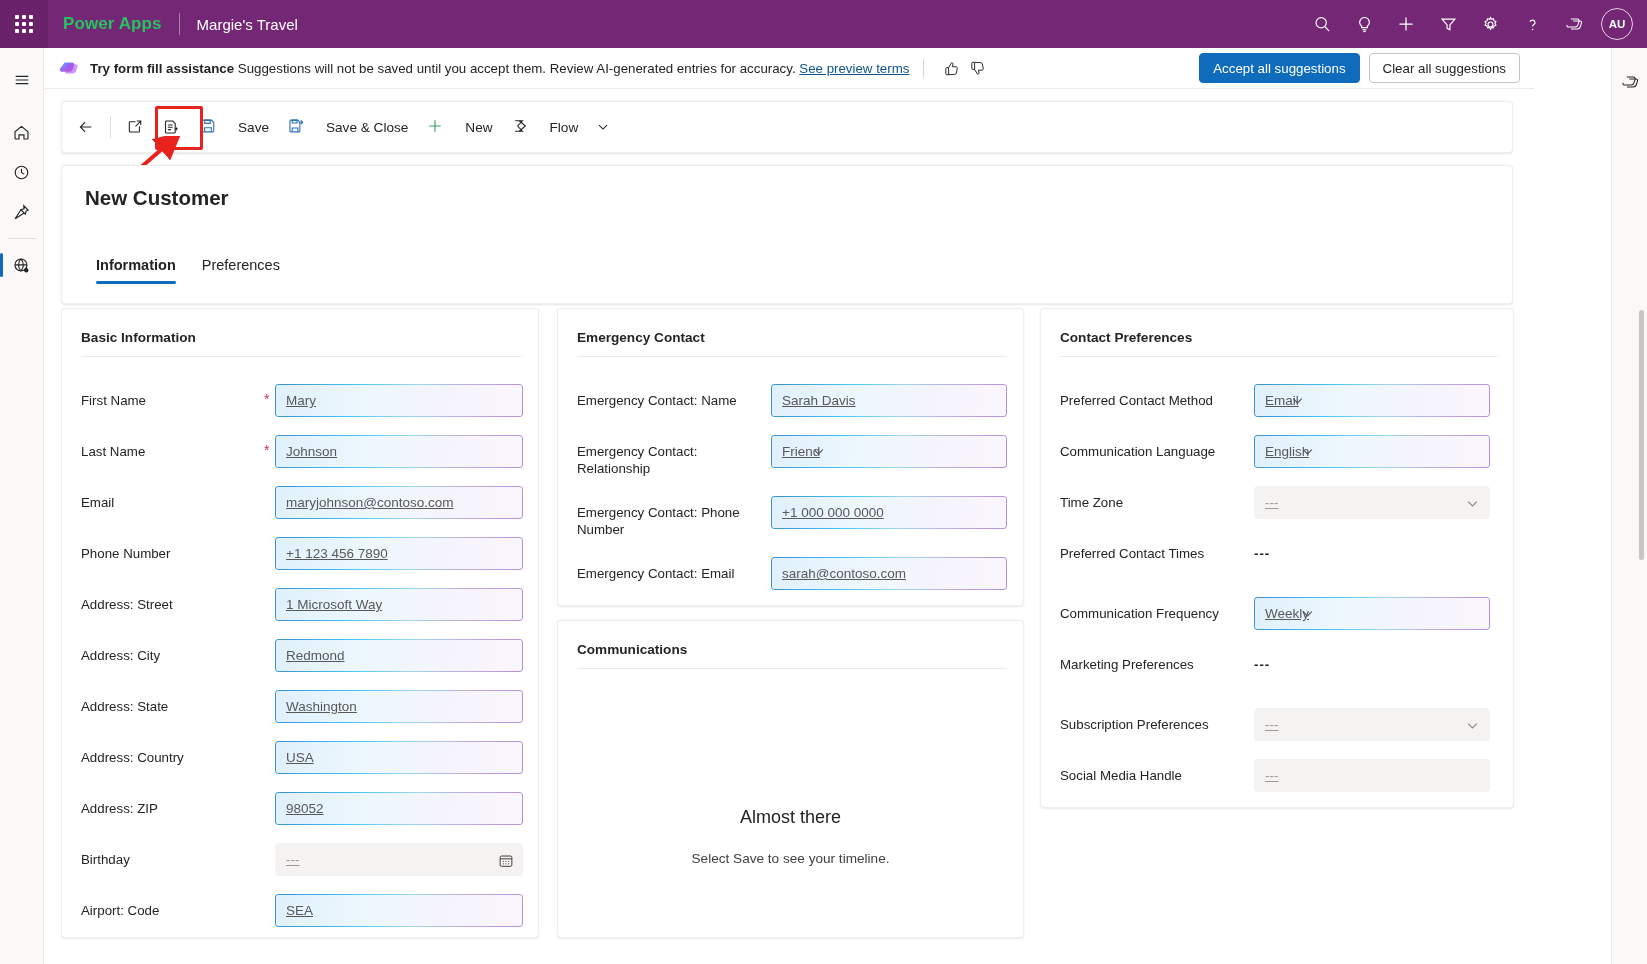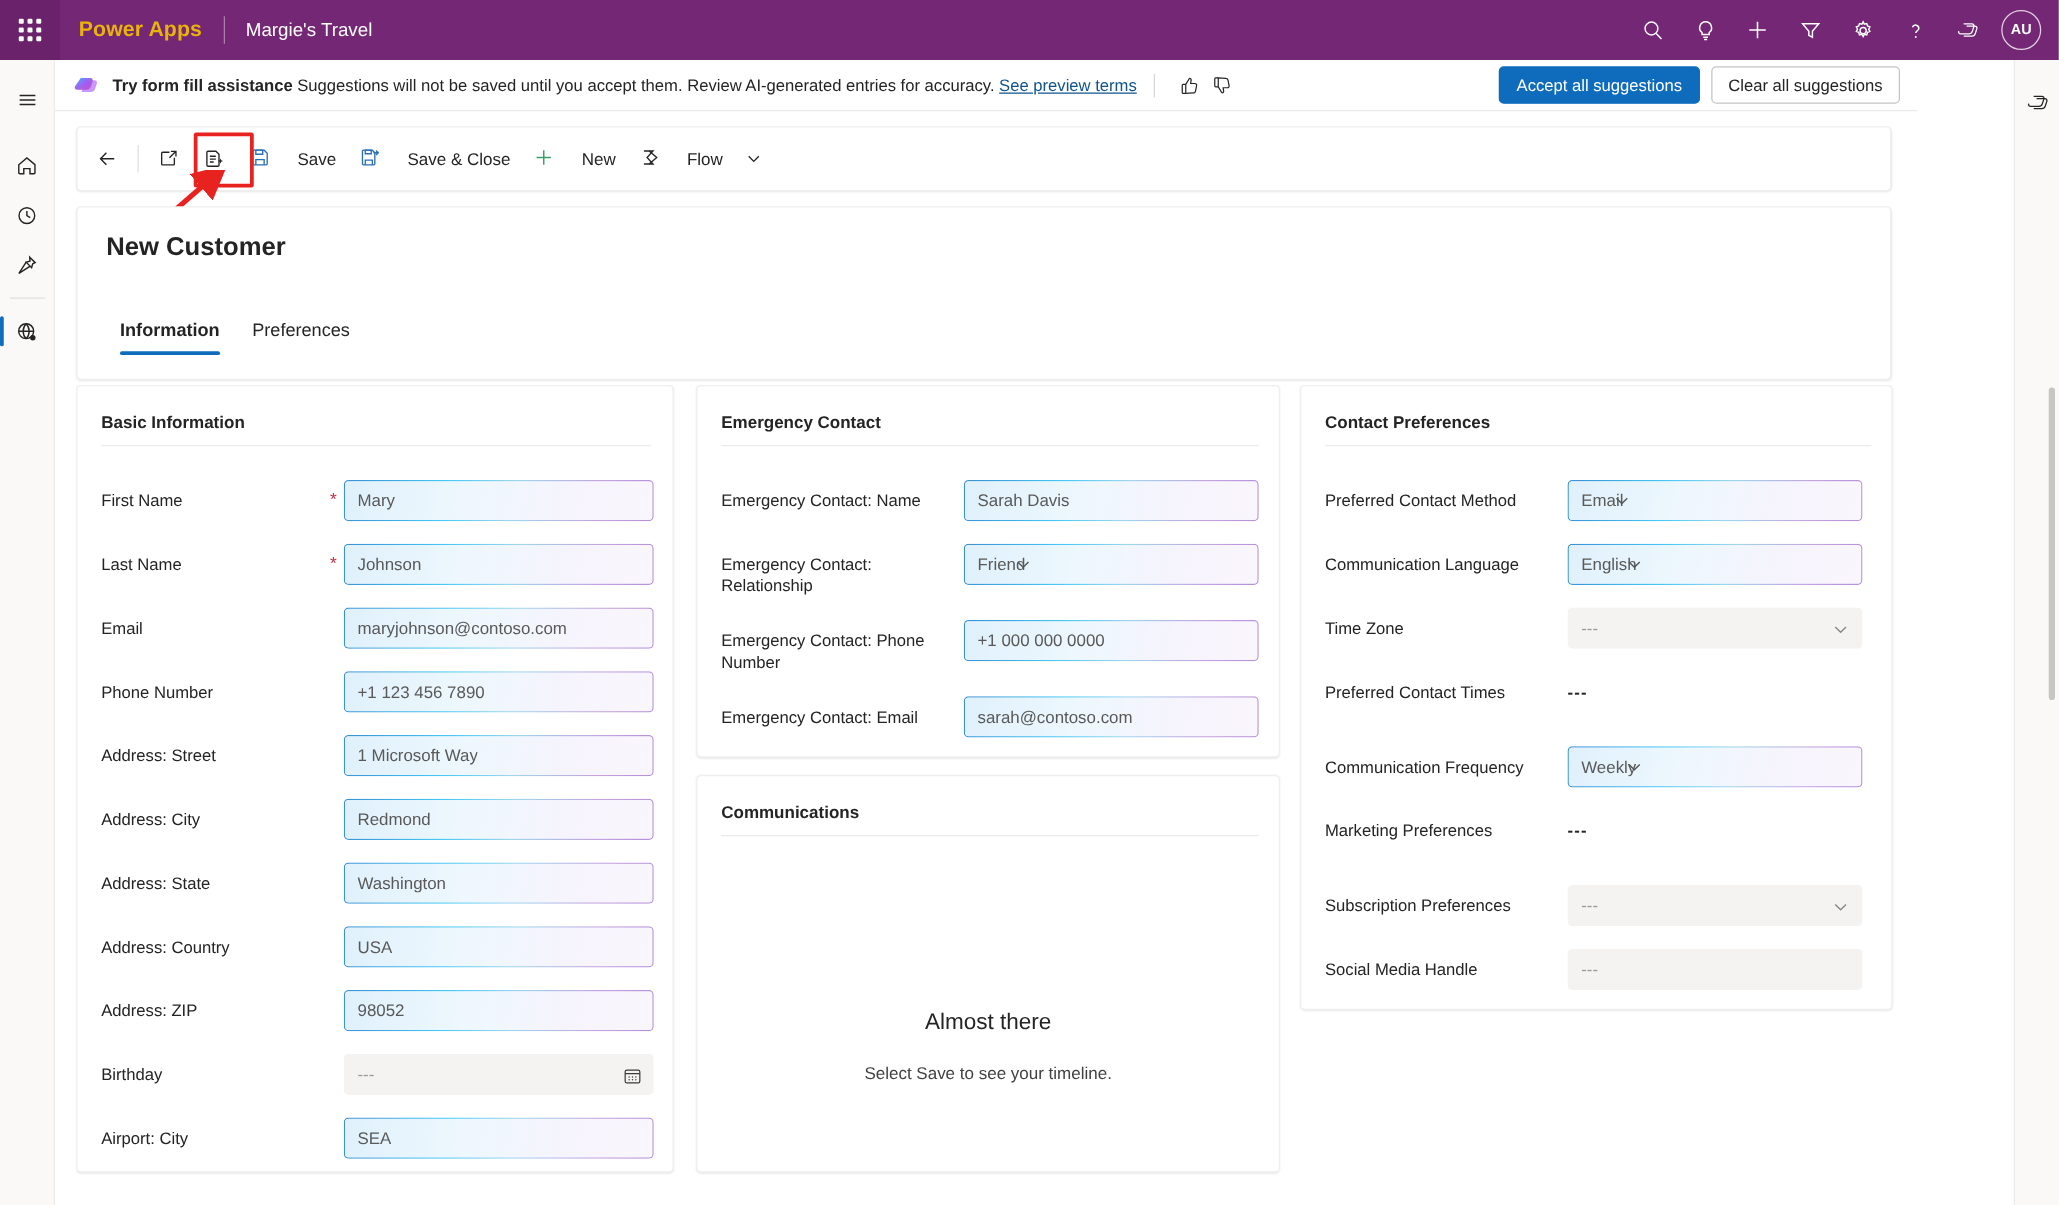--- a/index.html
+++ b/index.html
@@ -21,7 +21,7 @@
   }
   #waffle .dots { display:grid; grid-template-columns:repeat(3,4px); grid-template-rows:repeat(3,4px); gap:3px; }
   #waffle .dots i { width:4px; height:4px; background:#fff; border-radius:1px; display:block; }
-  #brand { margin-left:15px; font-size:17px; font-weight:600; color:#eab308; letter-spacing:.1px; }
+  #brand { margin-left:15px; font-size:17px; font-weight:600; color:#22c55e; letter-spacing:.1px; }
   #brandsep { width:1px; height:22px; background:#ad7ead; margin:0 17px; }
   #appname { font-size:15px; color:#fff; font-weight:400; }
   #topright { margin-left:auto; display:flex; align-items:center; padding-right:14px; }

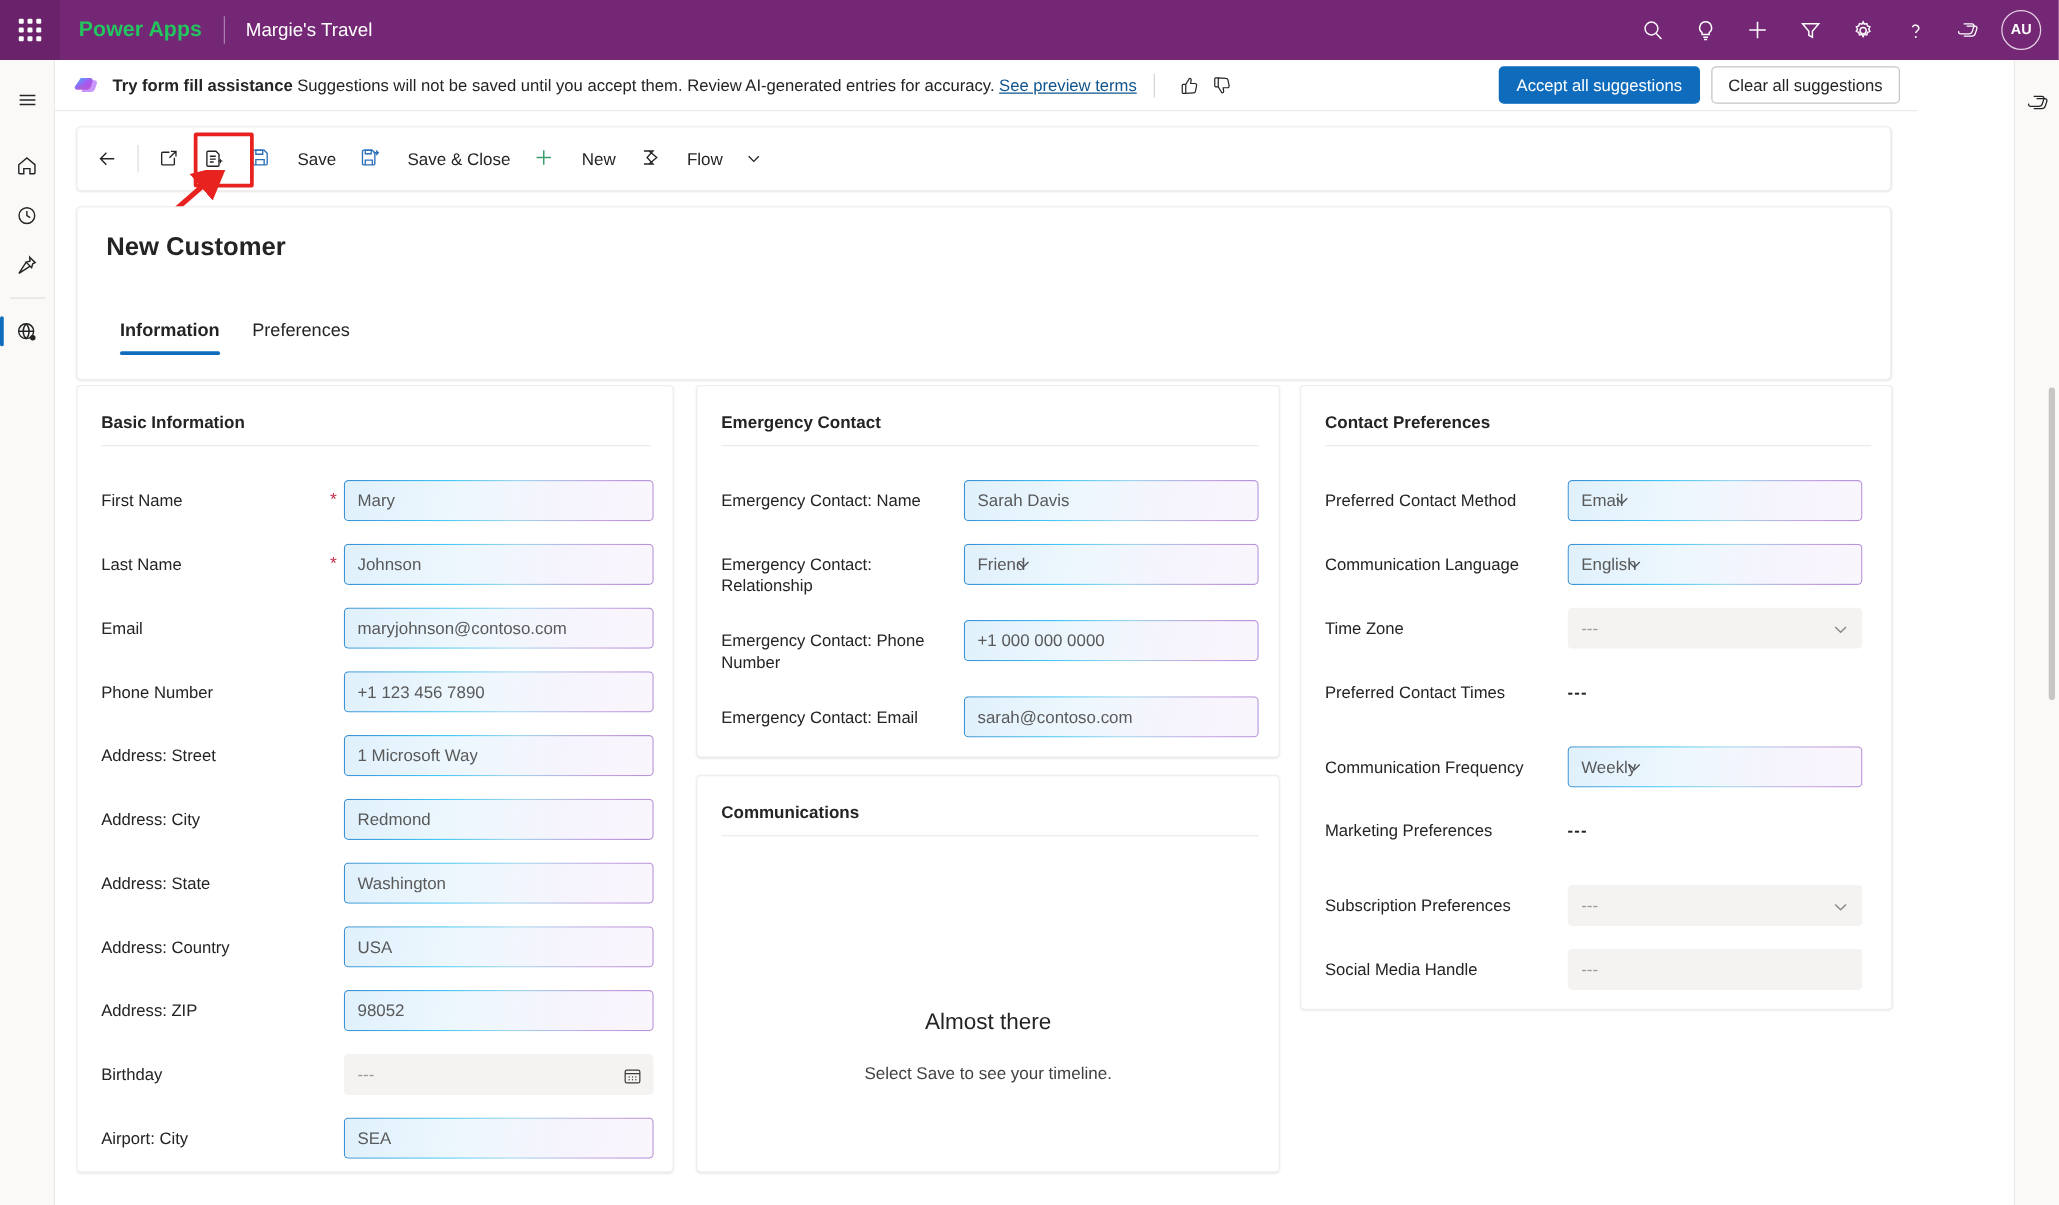--- a/index.html
+++ b/index.html
@@ -165,7 +165,7 @@
   .fld.empty {
     background:#f4f3f2; border:1px solid transparent; color:#9a9a9a;
   }
-  .fv { white-space:nowrap; overflow:hidden; }
+  .fv { white-space:nowrap; overflow:hidden;text-decoration:underline; }
   .chev { position:absolute; right:9px; top:0; height:33px; display:flex; align-items:center; color:#53575c; }
   .fld.empty .chev { color:#8a8886; }
   .calico { position:absolute; right:8px; top:0; height:33px; display:flex; align-items:center; color:#4a4a4a; }

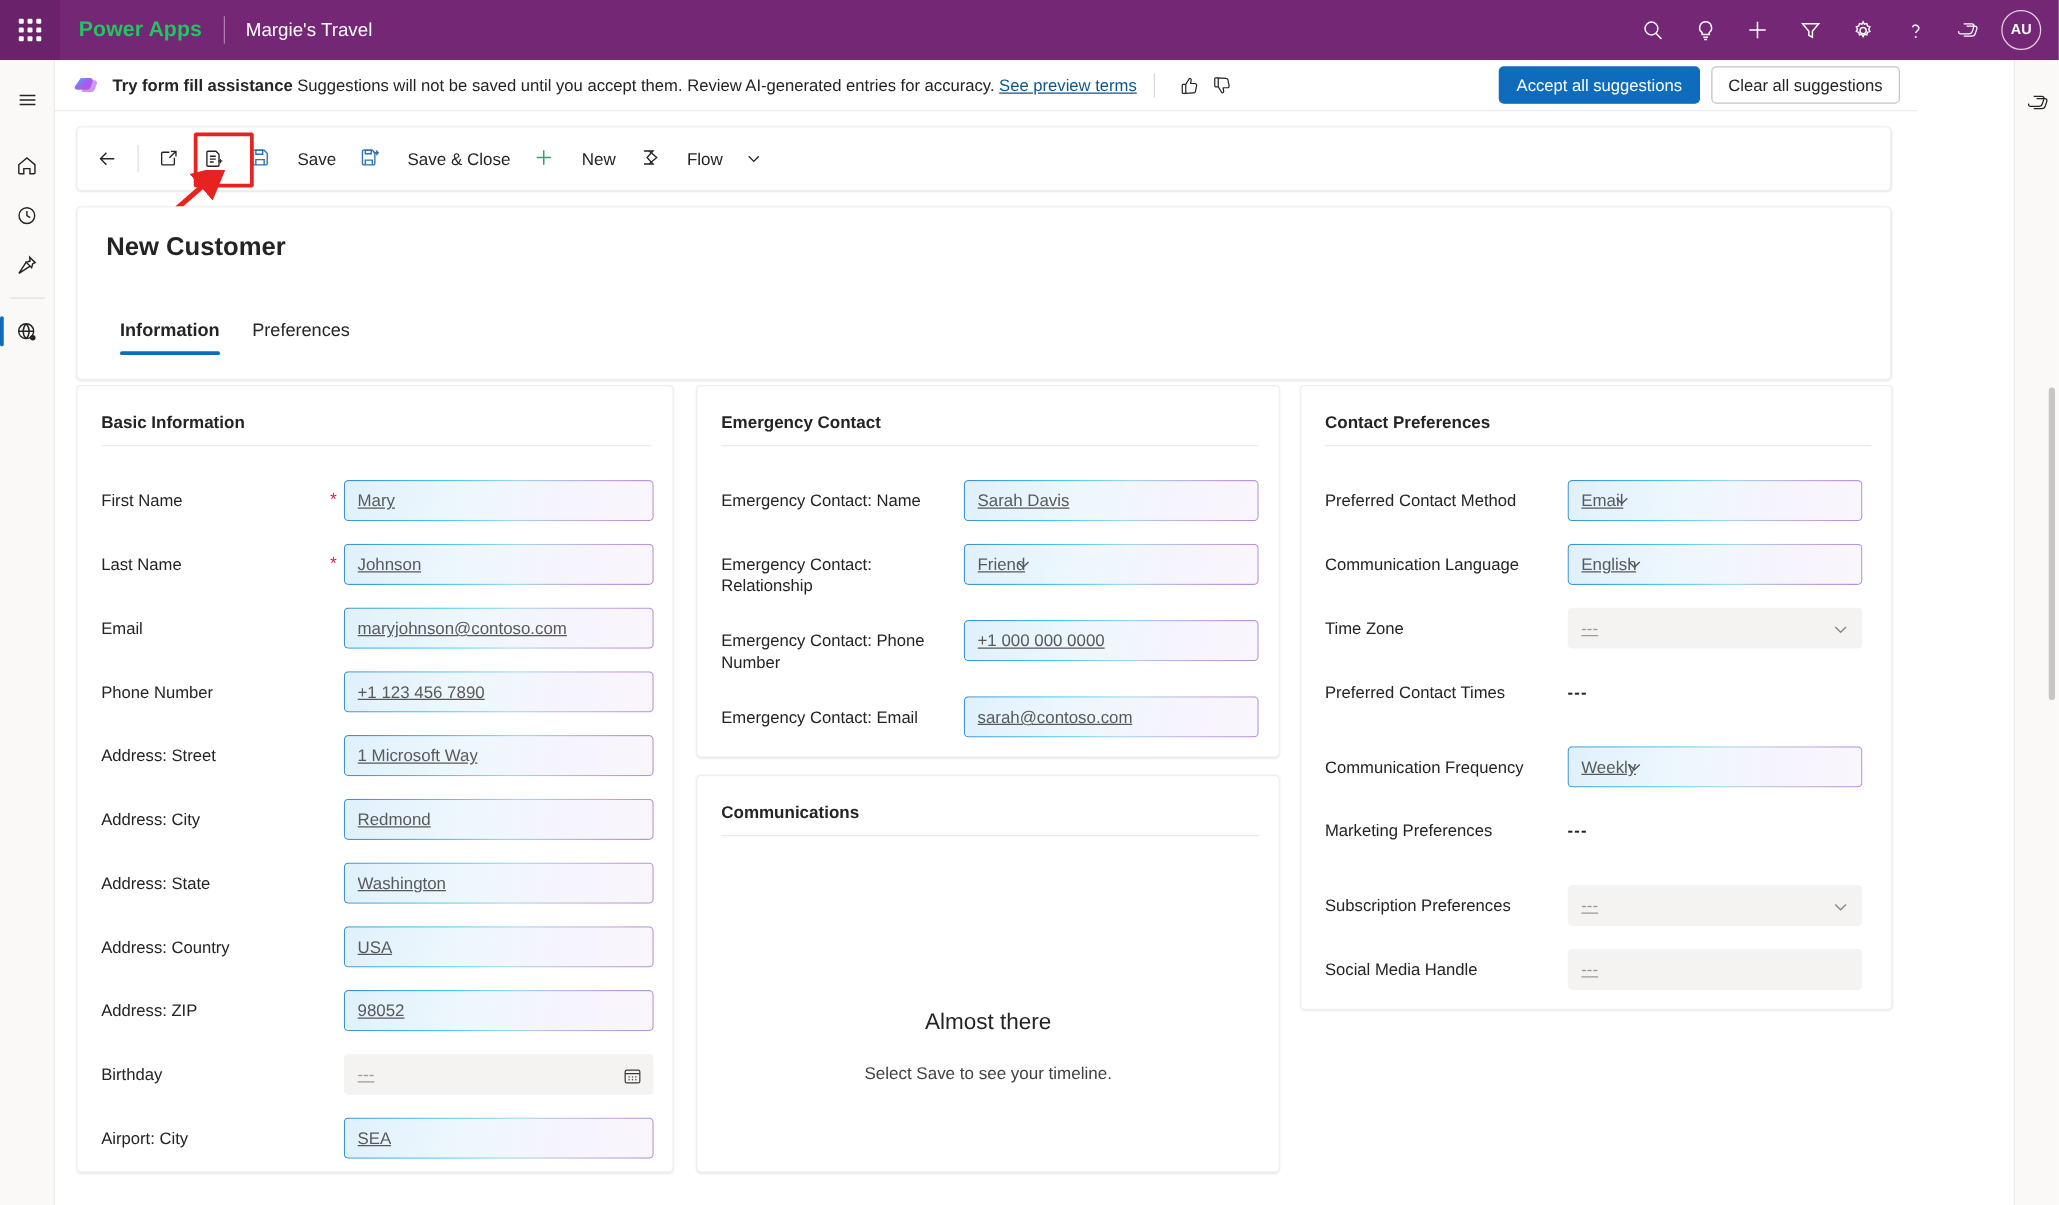--- a/index.html
+++ b/index.html
@@ -512,7 +512,7 @@
     </div>
 
     <div class="row" style="left:19px; top:585px; width:442px;">
-      <div class="flabel">Airport: City</div>
+      <div class="flabel">Airport: Code</div>
       <div class="req"></div>
       <div class="fld ai" style="width:248px;">
         <span class="fv">SEA</span>

